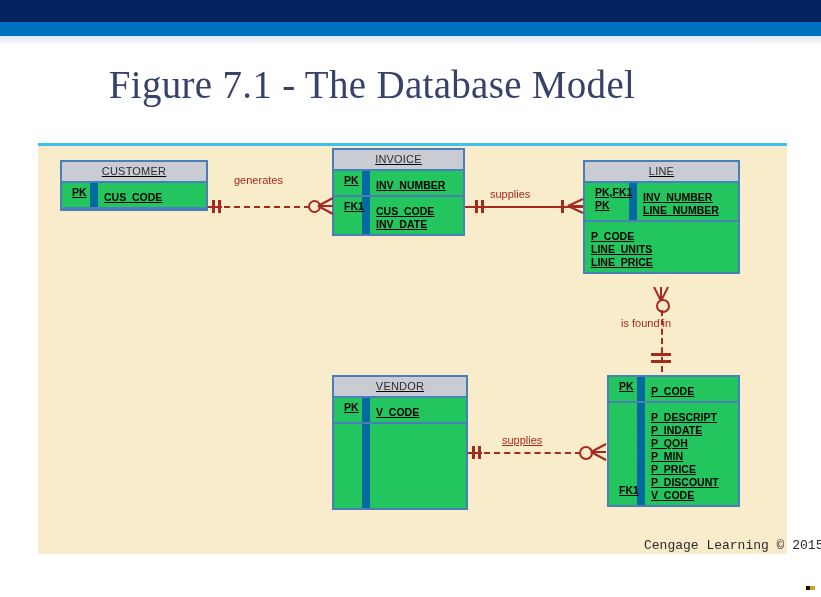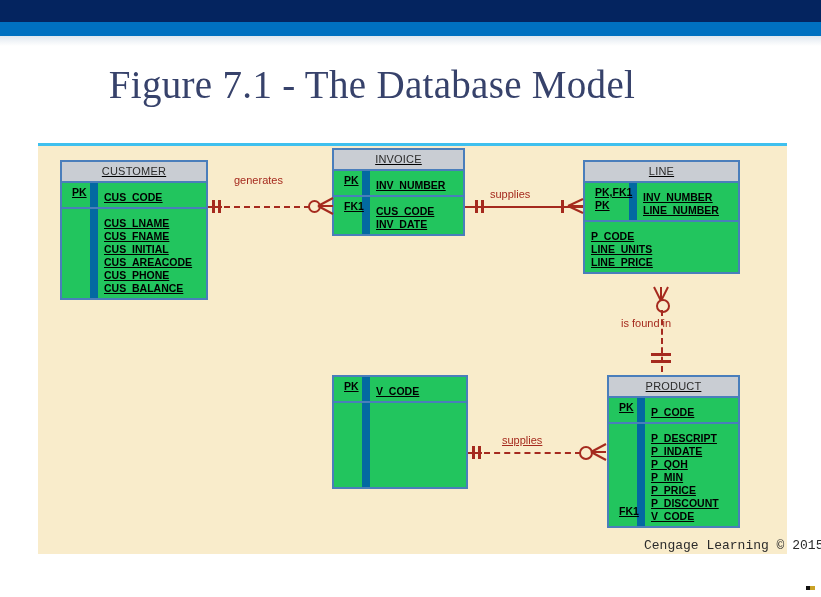--- a/index.html
+++ b/index.html
@@ -95,24 +95,6 @@
         <div class="attr-line pkey">CUS_CODE</div>
       </div>
     </div>
-    <div class="entity-section">
-      <div class="key-col">
-        <div class="pad-line"></div>
-          <div class="pad-line"></div>
-          <div class="pad-line"></div>
-        <div class="pad-line"></div>
-          <div class="pad-line"></div>
-          <div class="pad-line"></div>
-      </div>
-      <div class="attr-col">
-        <div class="attr-line">CUS_LNAME</div>
-        <div class="attr-line">CUS_FNAME</div>
-        <div class="attr-line">CUS_INITIAL</div>
-        <div class="attr-line">CUS_AREACODE</div>
-        <div class="attr-line">CUS_PHONE</div>
-        <div class="attr-line">CUS_BALANCE</div>
-      </div>
-    </div>
   </div>
 
   <div class="entity" style="left:294px;top:2px;width:133px;">

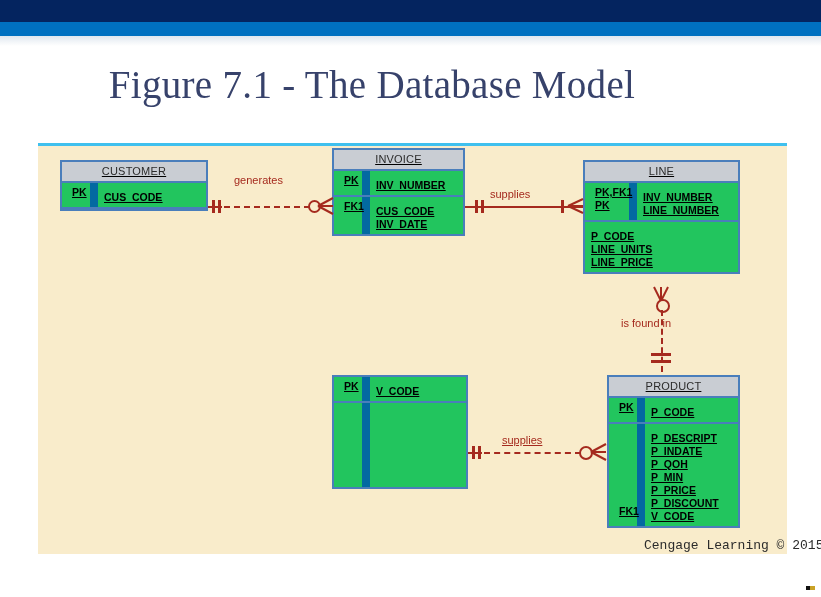--- a/index.html
+++ b/index.html
@@ -141,6 +141,7 @@
   </div>
 
   <div class="entity" style="left:294px;top:229px;width:136px;">
+    <div class="entity-title">VENDOR</div>
     <div class="entity-section sec-div">
       <div class="key-col">
         <div class="key-line">PK</div>

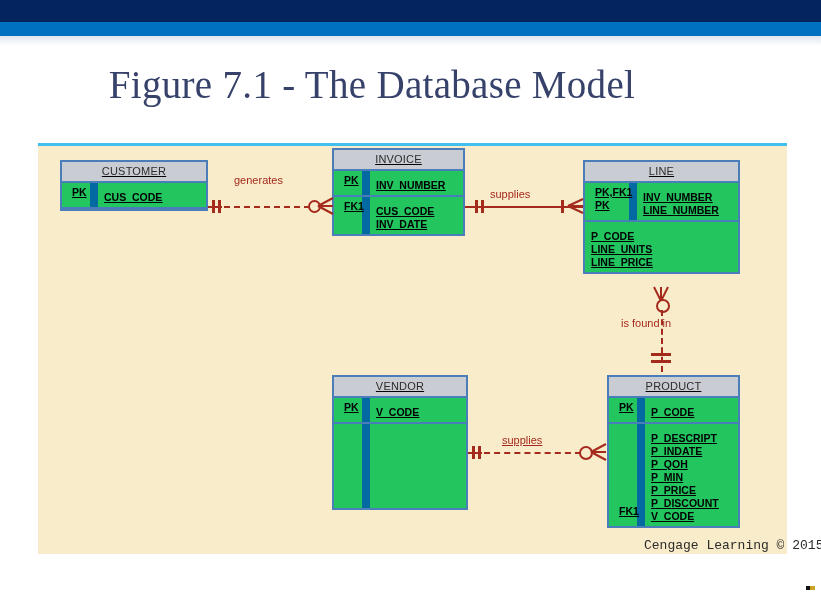--- a/index.html
+++ b/index.html
@@ -163,7 +163,6 @@
   </div>
 
   <div class="entity" style="left:569px;top:229px;width:133px;">
-    <div class="entity-title">PRODUCT</div>
     <div class="entity-section sec-div">
       <div class="key-col">
         <div class="key-line">PK</div>

